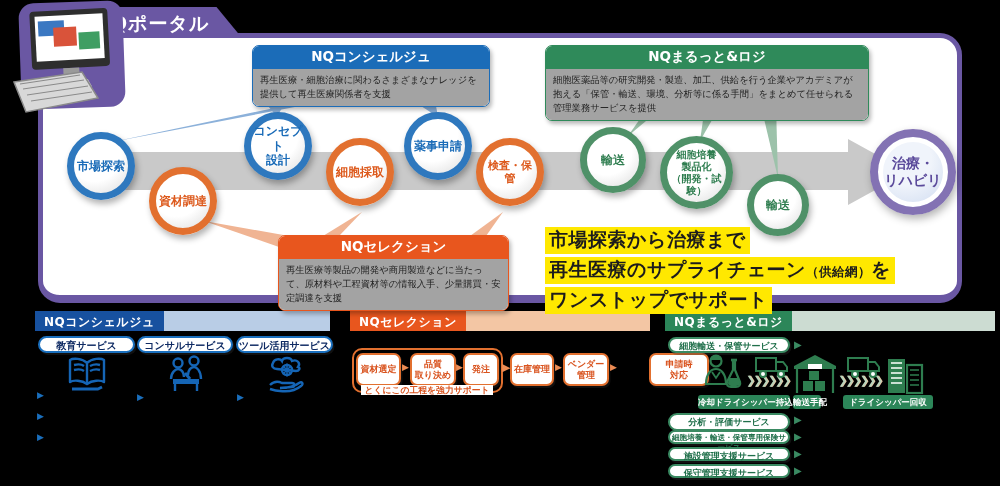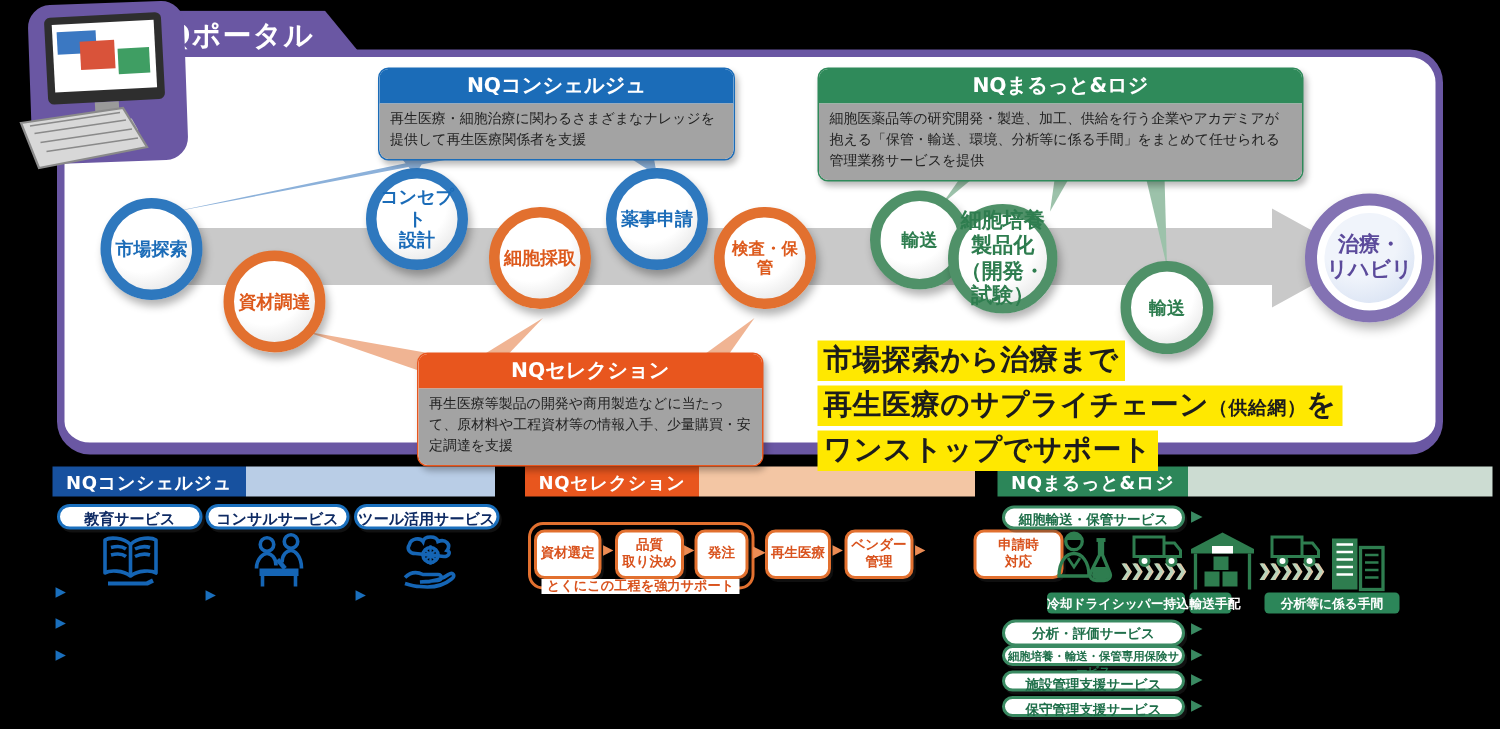--- a/index.html
+++ b/index.html
@@ -140,7 +140,7 @@
   <div class="circle c-blue" style="left:404px; top:112px; width:68px; height:68px; font-size:12px;">薬事申請</div>
   <div class="circle c-orange" style="left:476px; top:138px; width:68px; height:68px; font-size:11px;">検査・保管</div>
   <div class="circle c-green" style="left:580px; top:127px; width:66px; height:66px; font-size:12px;">輸送</div>
-  <div class="circle c-green" style="left:632px; top:136px; width:73px; height:73px; font-size:14px;">細胞培養
+  <div class="circle c-green" style="left:660px; top:136px; width:73px; height:73px; font-size:10px;">細胞培養
 製品化
 （開発・試験）</div>
   <div class="circle c-green" style="left:747px; top:174px; width:62px; height:62px; font-size:12px;">輸送</div>

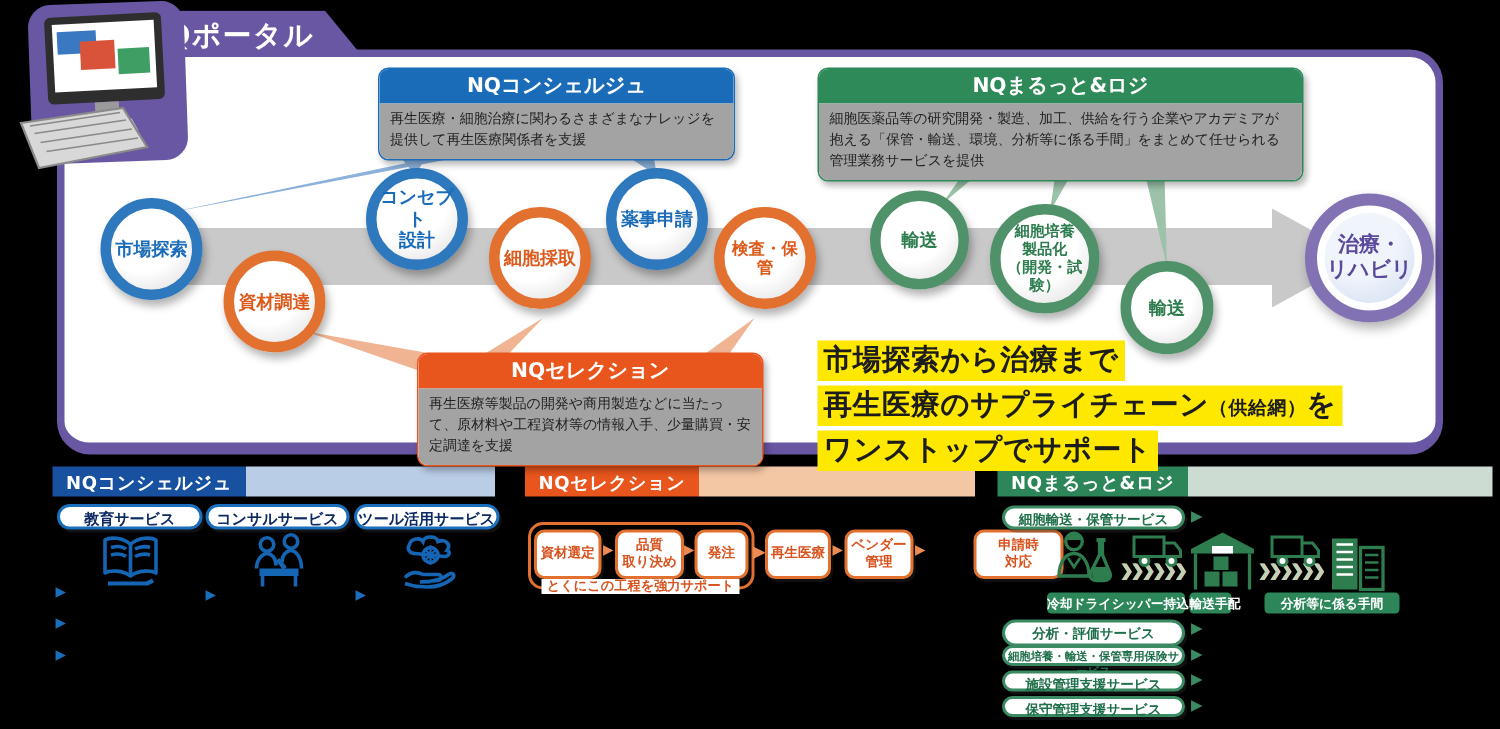--- a/index.html
+++ b/index.html
@@ -213,7 +213,7 @@
   <span class="sel-arrow" style="left:456px;">▶</span>
   <div class="sel-box" style="left:463px; width:36px;">発注</div>
   <span class="sel-arrow" style="left:502px; font-size:11px; top:361px;">▶</span>
-  <div class="sel-box" style="left:510px; width:44px;">再生医療</div>
+  <div class="sel-box" style="left:510px; width:44px;">在庫管理</div>
   <span class="sel-arrow" style="left:555px;">▶</span>
   <div class="sel-box" style="left:563px; width:46px;">ベンダー
 管理</div>

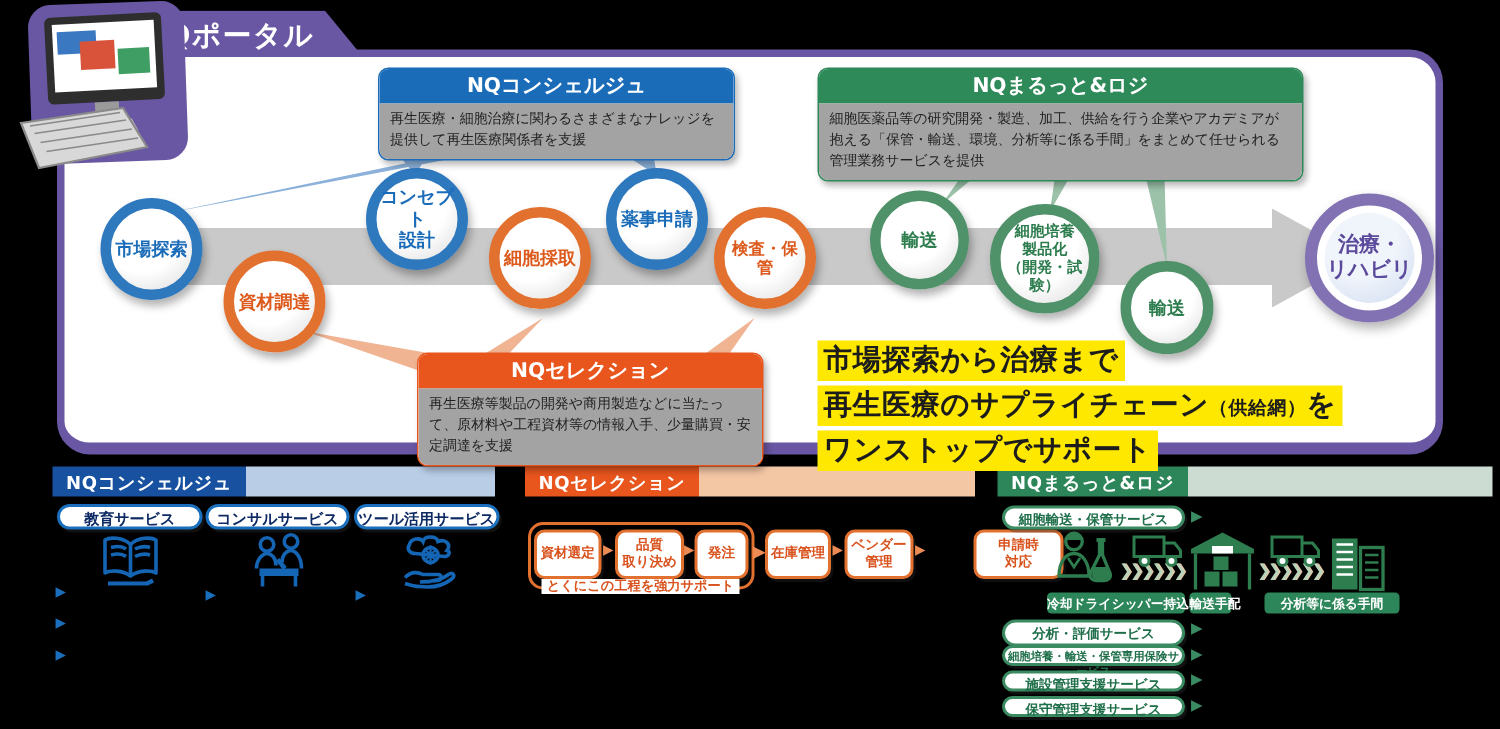--- a/index.html
+++ b/index.html
@@ -280,7 +280,7 @@
 
   <div class="badge-green" style="left:698px; top:395px; width:92px; height:14px;">冷却ドライシッパー持込</div>
   <div class="badge-green" style="left:793px; top:395px; width:28px; height:14px;">輸送手配</div>
-  <div class="badge-green" style="left:843px; top:395px; width:90px; height:14px;">分析等に係る手間</div>
+  <div class="badge-green" style="left:843px; top:395px; width:90px; height:14px;">ドライシッパー回収</div>
 
   <div class="pill pill-green" style="left:668px; top:413px; width:122px; height:18px;">分析・評価サービス</div>
   <span class="g-arrow" style="left:794px; top:414px;">▶</span>

